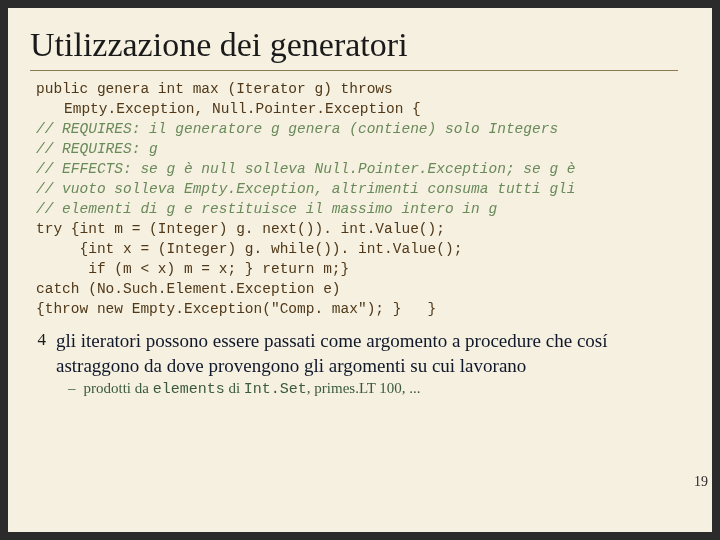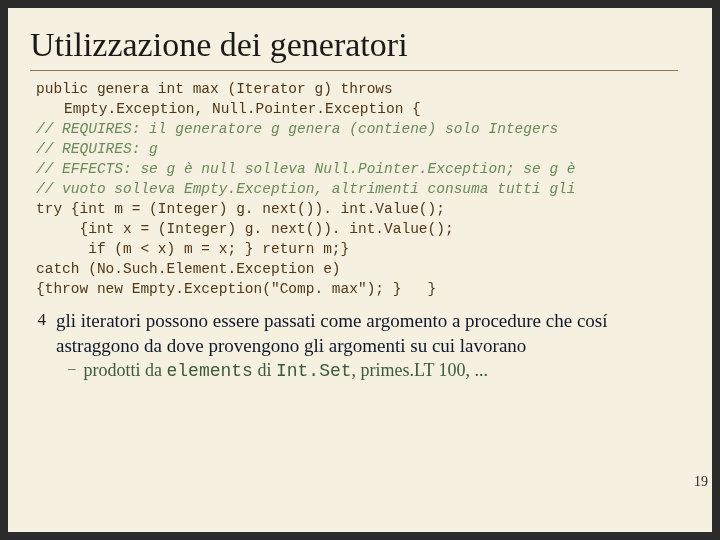--- a/index.html
+++ b/index.html
@@ -104,6 +104,7 @@
     <div class="code-line comment">// REQUIRES: g</div>
     <div class="code-line comment">// EFFECTS: se g è null solleva Null.Pointer.Exception; se g è</div>
     <div class="code-line comment">// vuoto solleva Empty.Exception, altrimenti consuma tutti gli</div>
+    <div class="code-line comment">// elementi di g e restituisce il massimo intero in g</div>
     <div class="code-line">try {int m = (Integer) g. next()). int.Value();</div>
     <div class="code-line">     {int x = (Integer) g. next()). int.Value();</div>
     <div class="code-line">      if (m &lt; x) m = x; } return m;}</div>

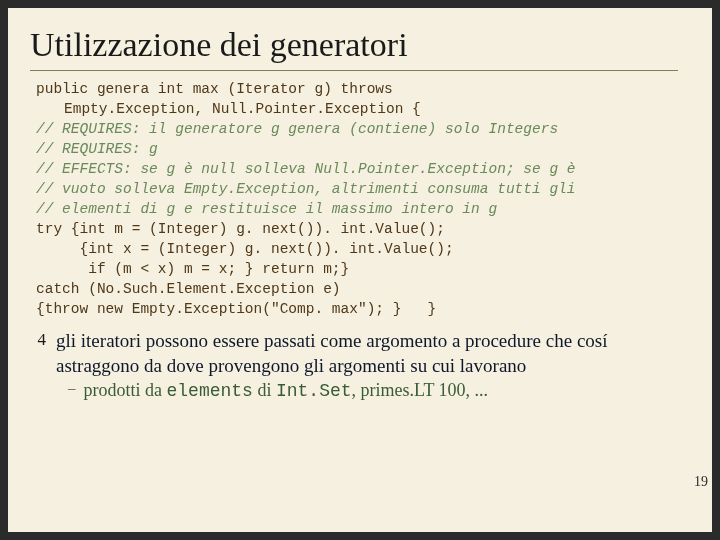--- a/index.html
+++ b/index.html
@@ -106,7 +106,7 @@
     <div class="code-line comment">// vuoto solleva Empty.Exception, altrimenti consuma tutti gli</div>
     <div class="code-line comment">// elementi di g e restituisce il massimo intero in g</div>
     <div class="code-line">try {int m = (Integer) g. next()). int.Value();</div>
-    <div class="code-line">     {int x = (Integer) g. next()). int.Value();</div>
+    <div class="code-line">     {int x = (Integer) g. while()). int.Value();</div>
     <div class="code-line">      if (m &lt; x) m = x; } return m;}</div>
     <div class="code-line">catch (No.Such.Element.Exception e)</div>
     <div class="code-line">{throw new Empty.Exception("Comp. max"); }   }</div>

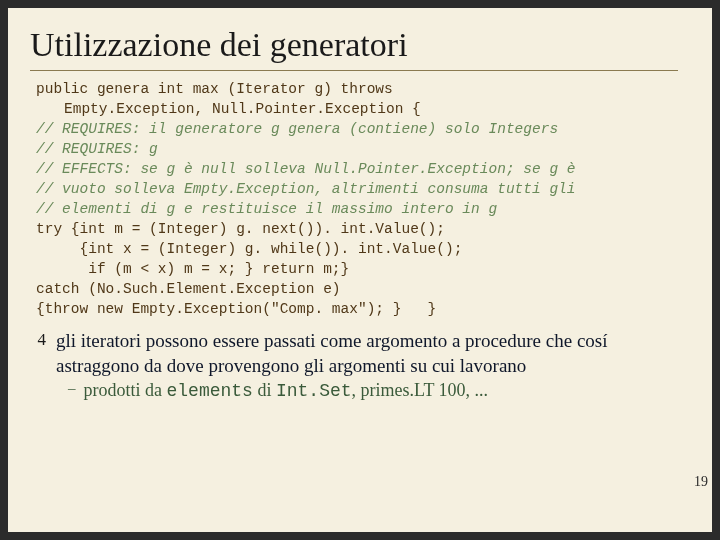--- a/index.html
+++ b/index.html
@@ -73,7 +73,7 @@
     margin-right: 8px;
   }
   .sub-text {
-    font-size: 18px;
+    font-size: 15px;
     color: #3a5a3a;
   }
   .mono-inline-green {

